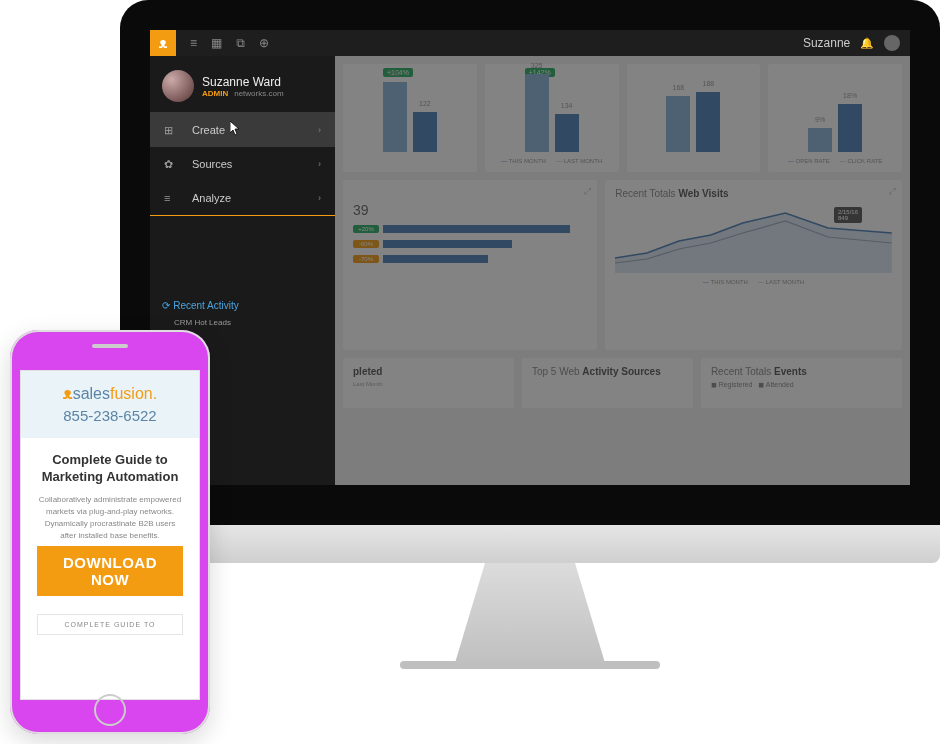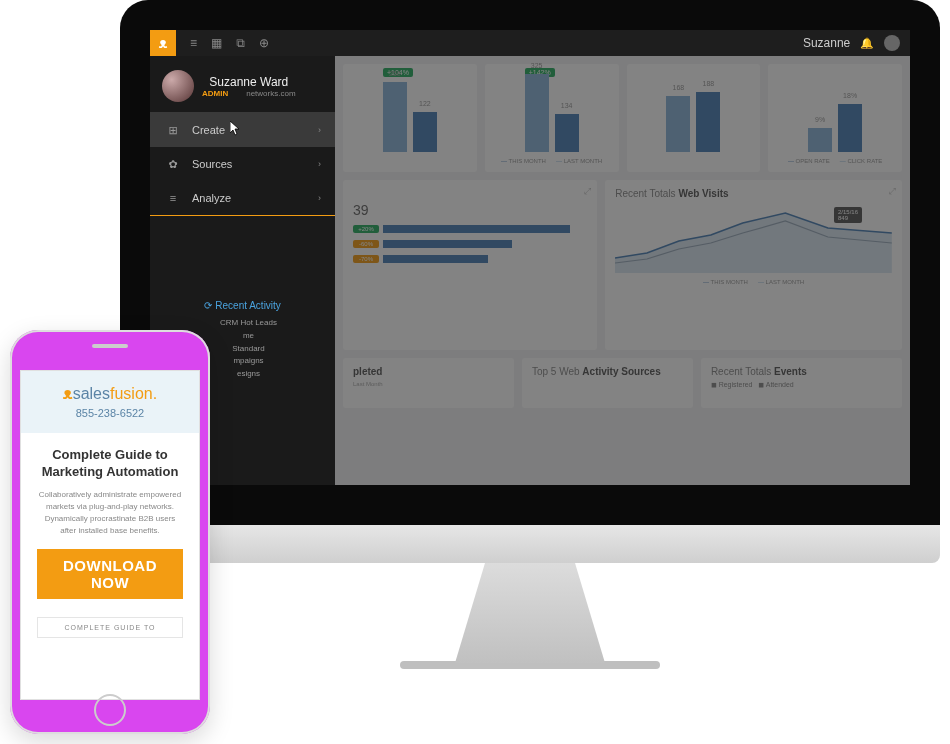--- a/index.html
+++ b/index.html
@@ -23,7 +23,7 @@
   .avatar-sm { width:16px; height:16px; border-radius:50%; background:#666; }
 
   
-  .sidebar { position:absolute; top:26px; left:0; width:185px; height:430px; background:#1a1a1a; color:#ddd;text-align:center; }
+  .sidebar { position:absolute; top:26px; left:0; width:185px; height:430px; background:#1a1a1a; color:#ddd; }
   .sb-user { display:flex; align-items:center; padding:14px 12px 10px 12px; }
   .sb-avatar { width:32px; height:32px; border-radius:50%; background: radial-gradient(circle at 30% 30%, #caa, #533); margin-right:8px; }
   .sb-uname { font-size:12px; color:#eee; }

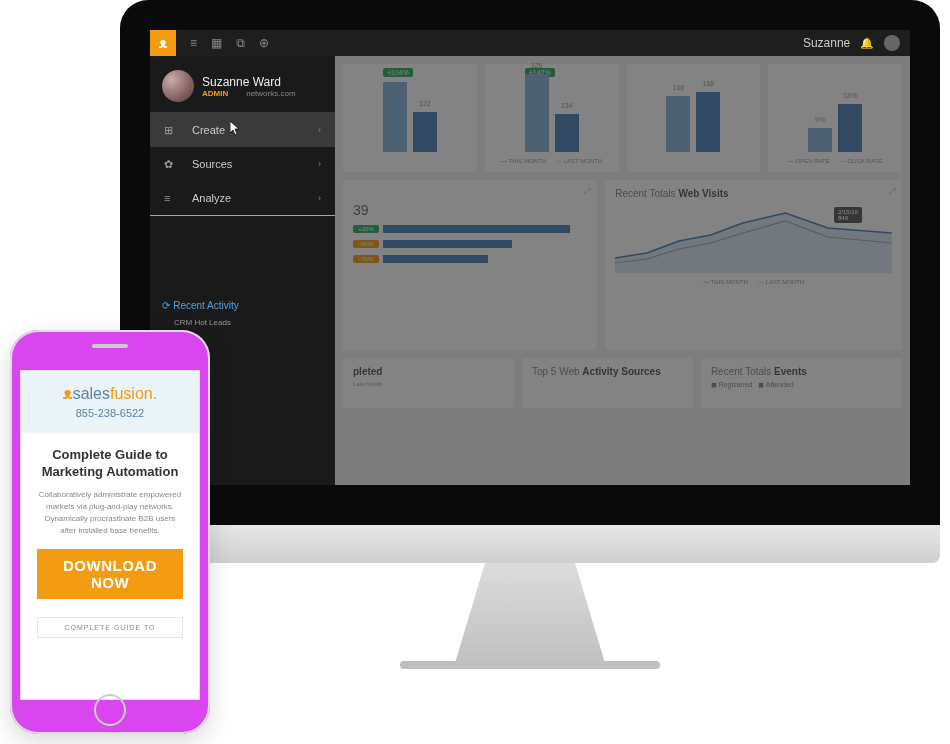--- a/index.html
+++ b/index.html
@@ -28,7 +28,7 @@
   .sb-avatar { width:32px; height:32px; border-radius:50%; background: radial-gradient(circle at 30% 30%, #caa, #533); margin-right:8px; }
   .sb-uname { font-size:12px; color:#eee; }
   .sb-sub { font-size:8px; color:#888; }
-  .sb-sub .role { color:#f39c12; font-weight:600; margin-right:18px; }
+  .sb-sub .role { color:#f39c12; font-weight:600; margin-right:6px; }
   .sb-menu { border-top:1px solid #3a3a3a; border-bottom:1px solid #f39c12; }
   .sb-item { display:flex; align-items:center; height:34px; padding:0 14px; font-size:11px; color:#ccc; position:relative; cursor:pointer; }
   .sb-item.active { background:#3a3a3a; }

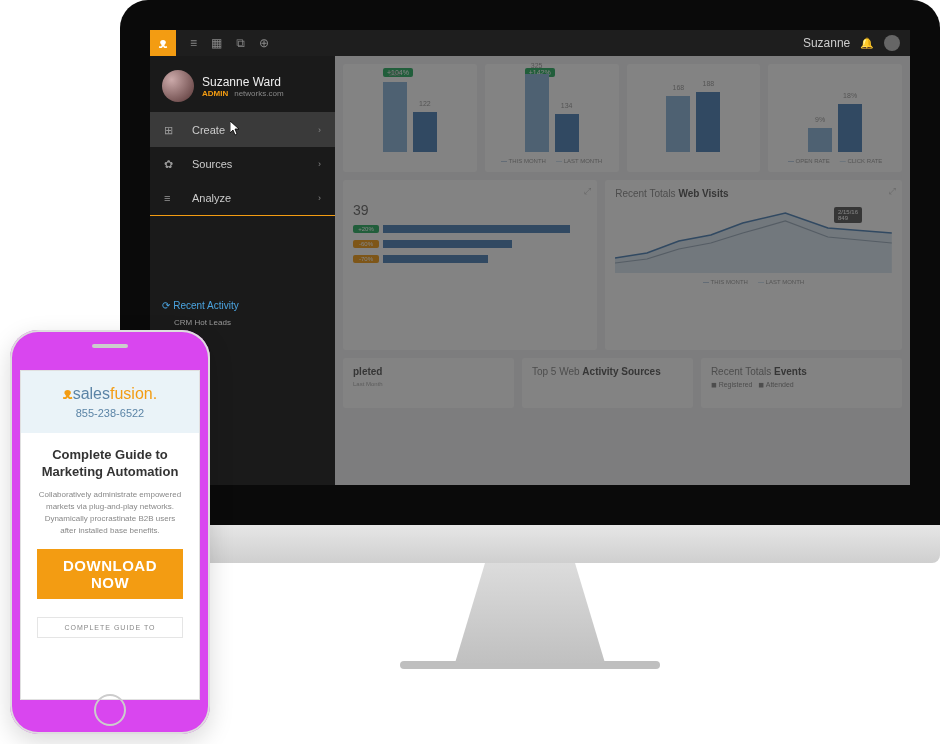--- a/index.html
+++ b/index.html
@@ -80,7 +80,7 @@
   .ph-header { background:#eaf3f8; text-align:center; padding:14px 8px; }
   .ph-logo { font-size:16px; font-weight:500; color:#5b84a6; }
   .ph-logo .flame { color:#f39c12; font-weight:bold; }
-  .ph-phone { font-size:11px; color:#5b84a6; margin-top:4px; }
+  .ph-phone { font-size:15px; color:#5b84a6; margin-top:4px; }
   .ph-body { padding:14px 16px; text-align:center; }
   .ph-title { font-size:13px; font-weight:600; color:#333; line-height:1.3; margin-bottom:8px; }
   .ph-desc { font-size:8px; color:#888; line-height:1.5; margin-bottom:12px; }

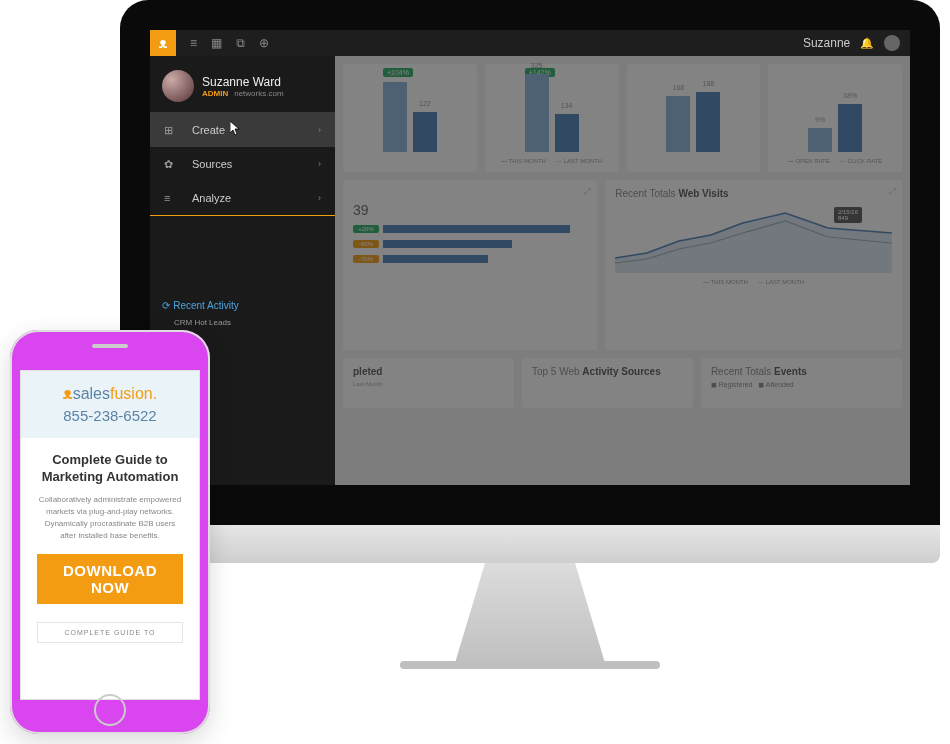--- a/index.html
+++ b/index.html
@@ -83,7 +83,7 @@
   .ph-phone { font-size:15px; color:#5b84a6; margin-top:4px; }
   .ph-body { padding:14px 16px; text-align:center; }
   .ph-title { font-size:13px; font-weight:600; color:#333; line-height:1.3; margin-bottom:8px; }
-  .ph-desc { font-size:8px; color:#888; line-height:1.5; margin-bottom:12px; }
+  .ph-desc { font-size:8px; color:#888; line-height:1.5; margin-bottom:4px; }
   .ph-btn { display:inline-block; background:#f39c12; color:#fff; font-size:15px; font-weight:600; letter-spacing:0.5px; padding:8px 14px; }
   .ph-sub { margin-top:18px; font-size:7px; color:#888; letter-spacing:1px; border:1px solid #e5e5e5; padding:6px; }
 

